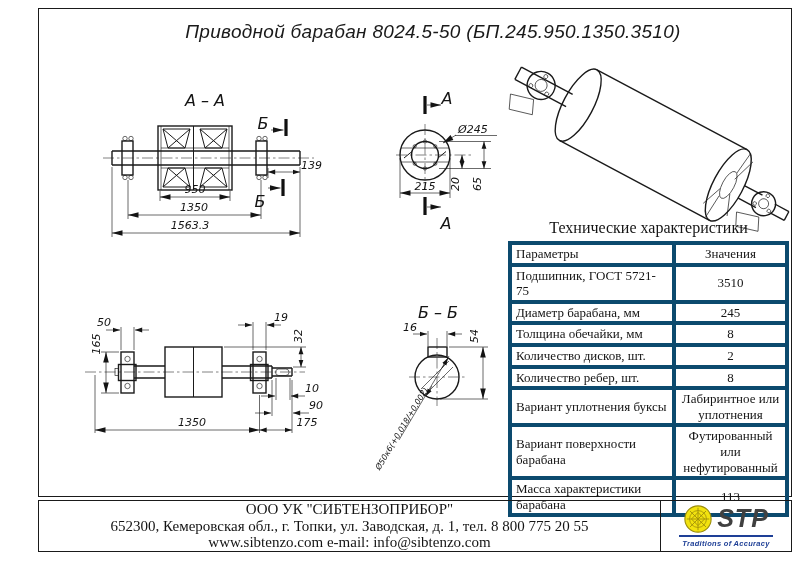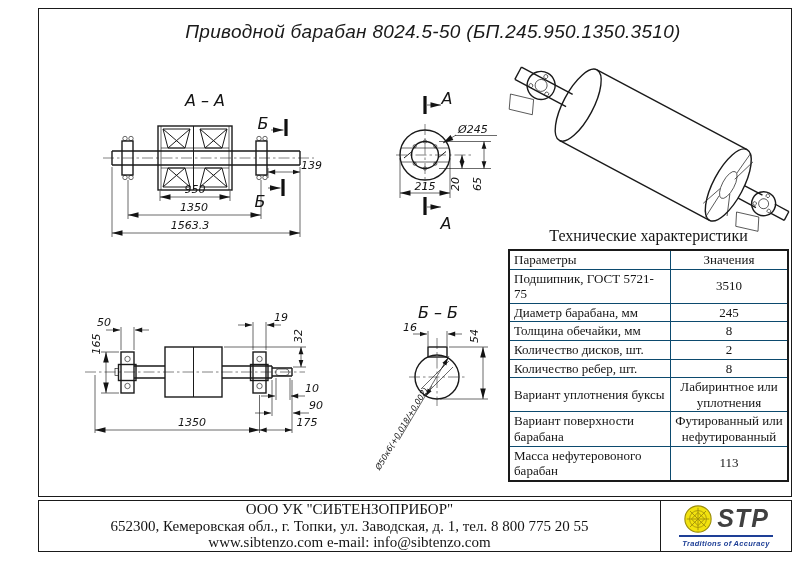--- a/index.html
+++ b/index.html
@@ -18,7 +18,7 @@
   svg .vt{font:italic 16px "DejaVu Sans",sans-serif;}
   svg .st{font:italic 8px "DejaVu Sans",sans-serif;}
   .tech{position:absolute;left:508px;top:217px;width:281px;}
-  .tech-title{text-align:center;font-size:16px;margin:10px 0 4px 0;}
+  .tech-title{text-align:center;font-size:16px;margin:2px 0 4px 0;}
   .tech table{border-collapse:collapse;width:281px;font-size:13px;line-height:1.2;border:2px solid #1a1a1a;table-layout:fixed;}
   .tech td{border:1px solid #0c4a6e;padding:1px 4px;vertical-align:middle;}
   .tech td.p{width:152px;text-align:left;}

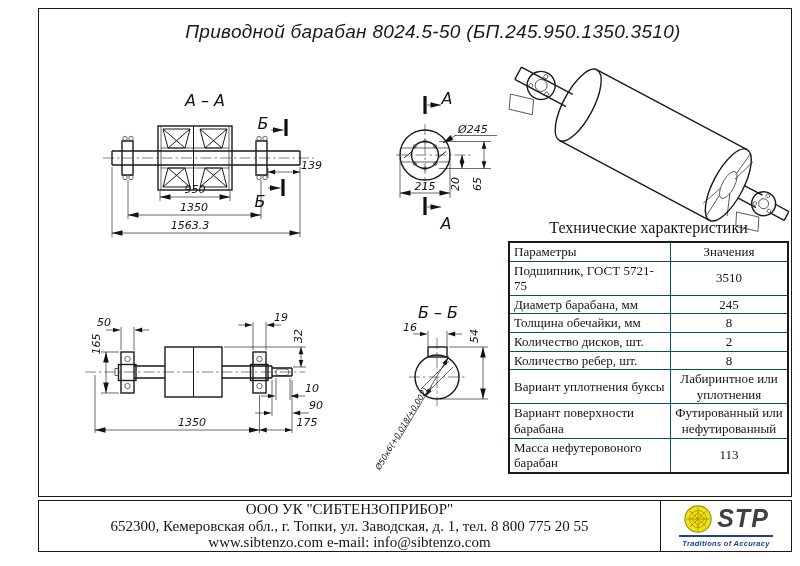--- a/index.html
+++ b/index.html
@@ -20,7 +20,7 @@
   .tech{position:absolute;left:508px;top:217px;width:281px;}
   .tech-title{text-align:center;font-size:16px;margin:2px 0 4px 0;}
   .tech table{border-collapse:collapse;width:281px;font-size:13px;line-height:1.2;border:2px solid #1a1a1a;table-layout:fixed;}
-  .tech td{border:1px solid #0c4a6e;padding:1px 4px;vertical-align:middle;}
+  .tech td{border:4px solid #0c4a6e;padding:1px 4px;vertical-align:middle;}
   .tech td.p{width:152px;text-align:left;}
   .tech td.v{text-align:center;}
   .footerbox{position:absolute;left:38px;top:500px;width:754px;height:52px;border:1.6px solid #1a1a1a;

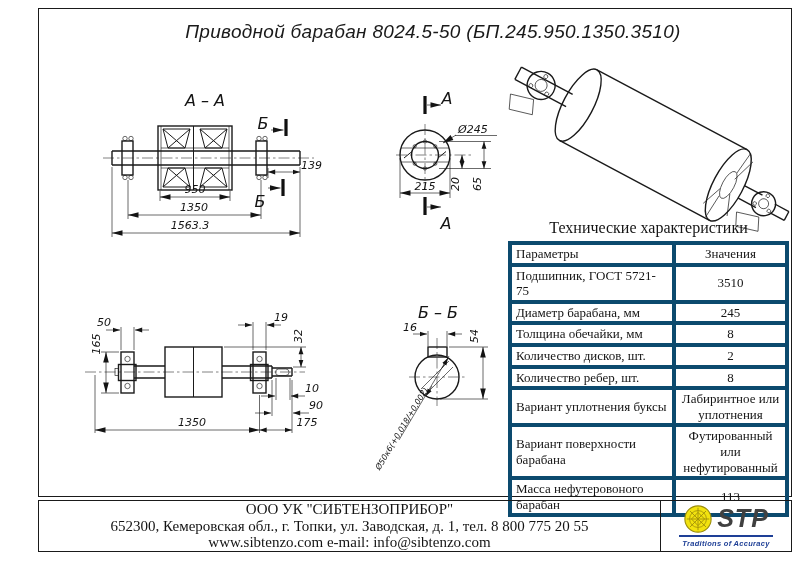--- a/index.html
+++ b/index.html
@@ -261,7 +261,7 @@
       <td class="v">Футированный или нефутированный</td>
     </tr>
     <tr>
-      <td class="p">Масса нефутеровоного барабан</td>
+      <td class="p">Масса характеристики барабана</td>
       <td class="v">113</td>
     </tr>
   </tbody>

